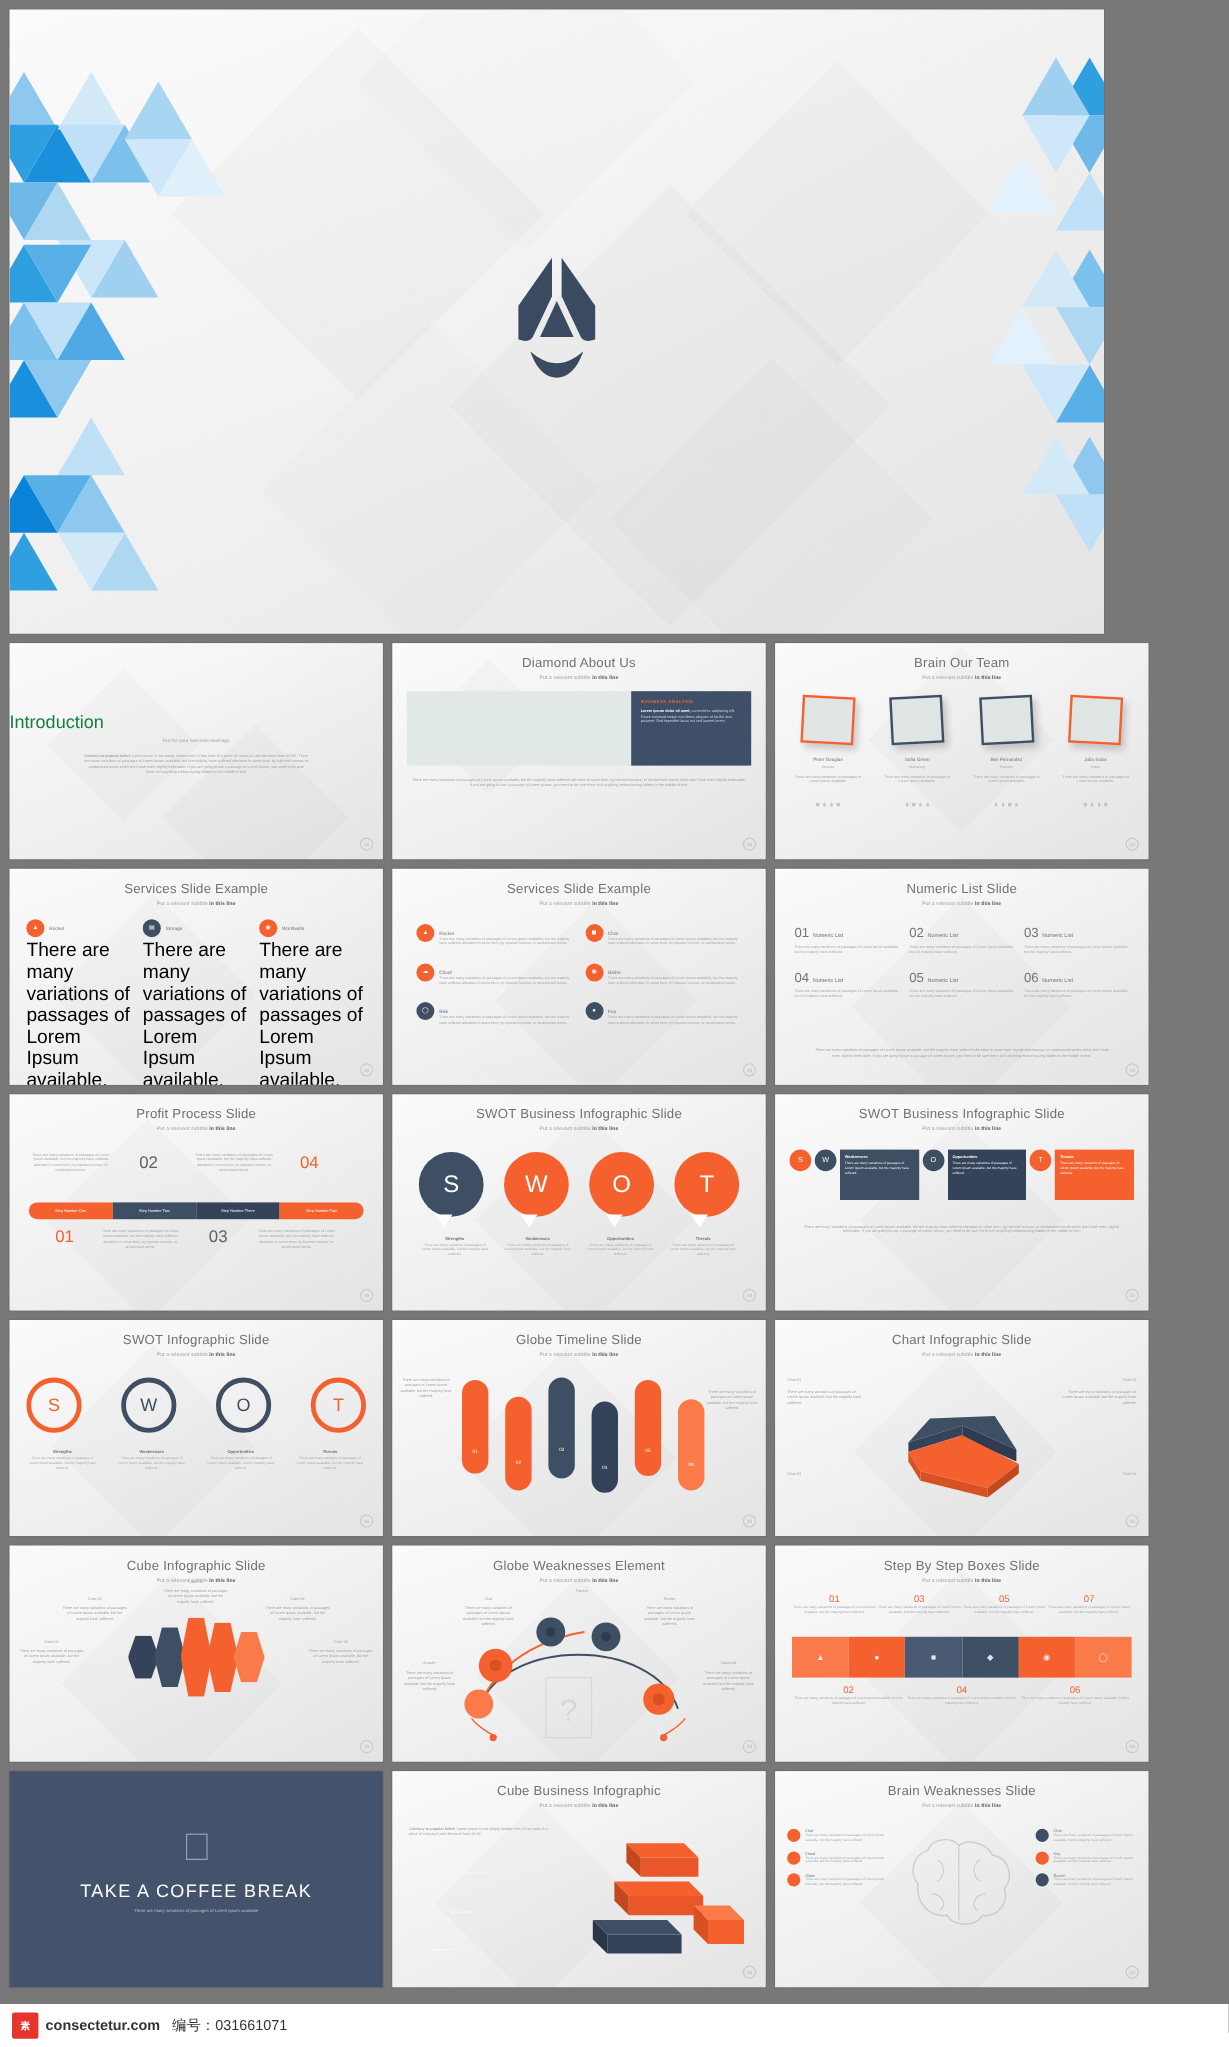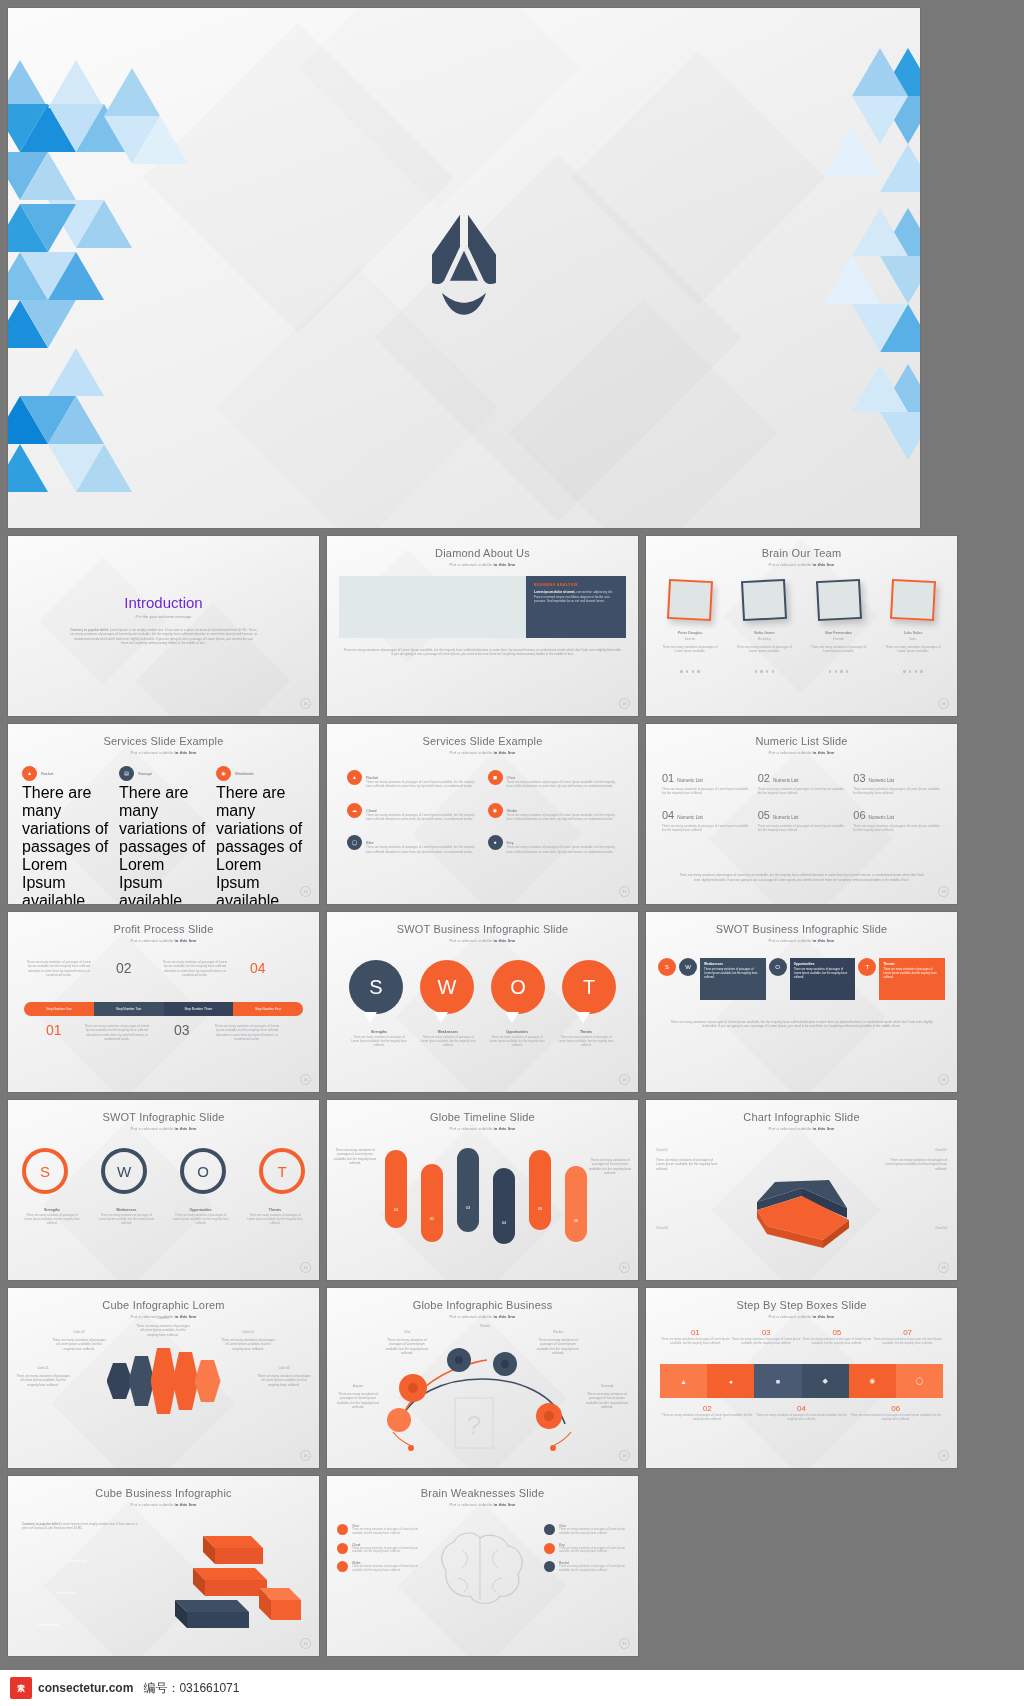--- a/index.html
+++ b/index.html
@@ -73,8 +73,8 @@
   .nv { background:#3e4e63; } .nv2 { background:#35435a; }
 
   
-  .intro-title { position:absolute; left:0; right:0; top:58px; text-align:center;
-    font-size:15px; color:#6d28d9; font-weight:300; }
+  .intro-title { position:absolute; left:0; right:0; top:58px; 
+    font-size:15px; color:#15803d; font-weight:300; }
   .intro-sub { position:absolute; left:0; right:0; top:78px; text-align:center;
     font-size:4px; color:#9aa0a6; }
   .intro-body { position:absolute; left:62px; right:62px; top:92px; }

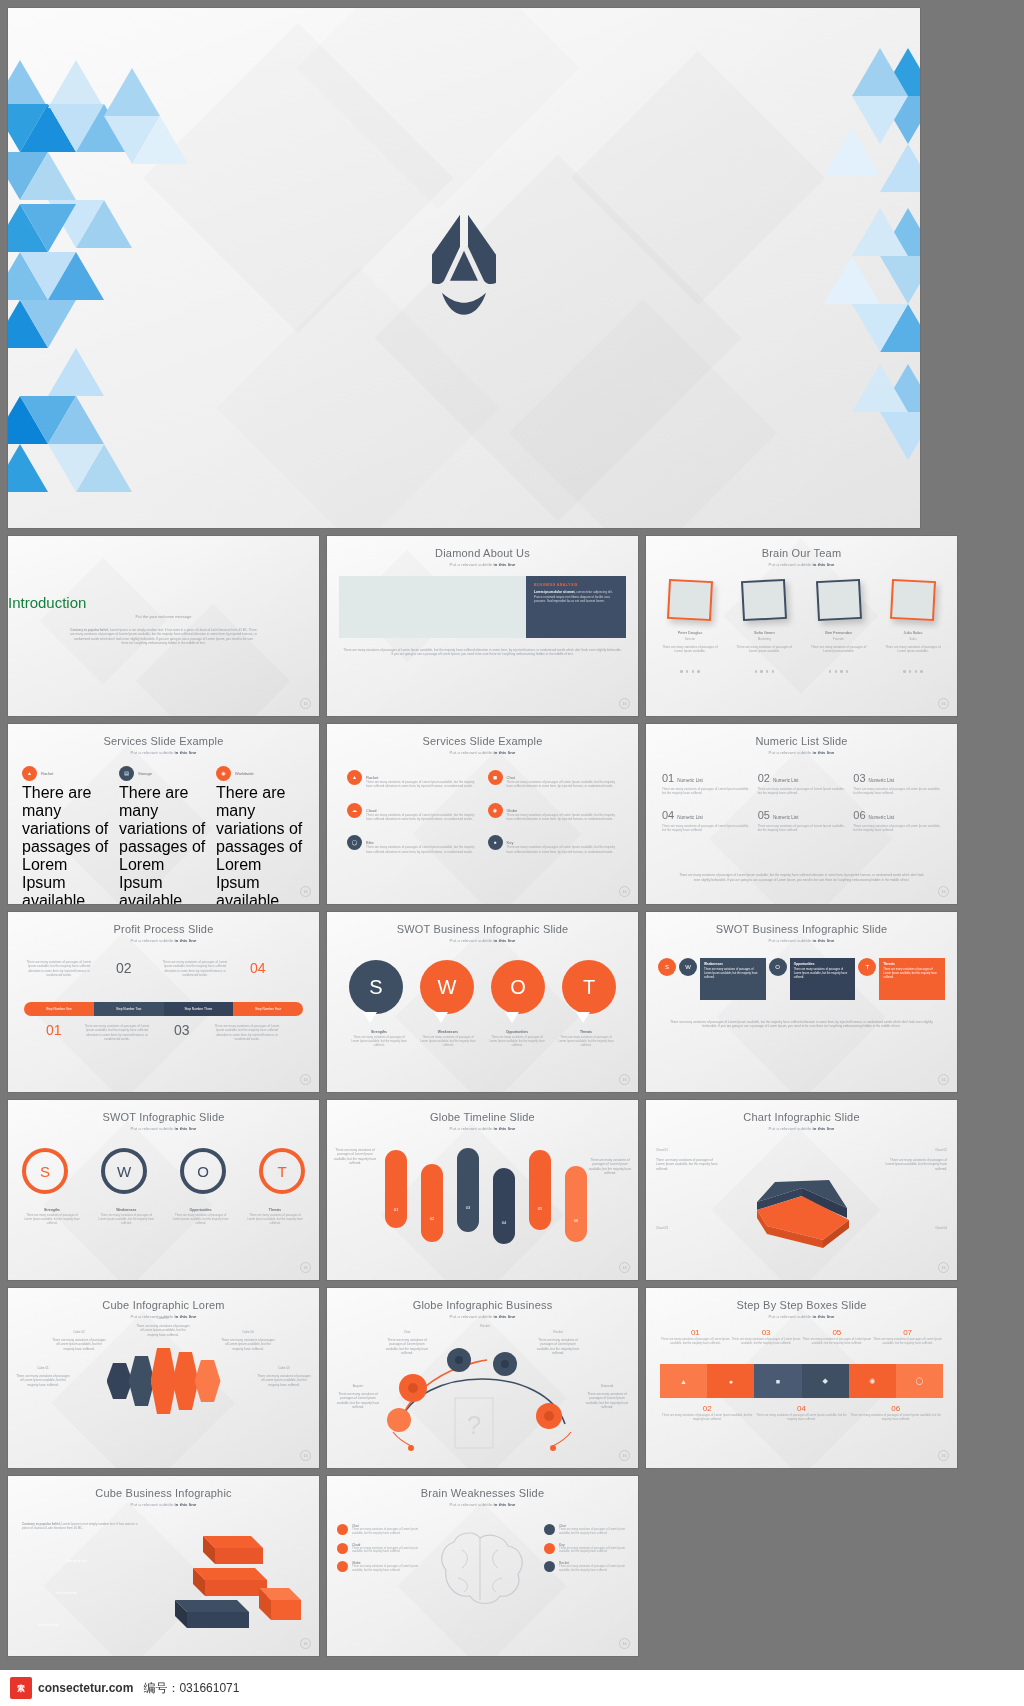--- a/index.html
+++ b/index.html
@@ -646,7 +646,7 @@
     <div class="diamonds">
       <div class="dia" style="left:70px;top:50px;width:130px;height:130px;"></div>
     </div>
-    <div class="t-title">Cube Infographic Lorem</div>
+    <div class="t-title">Cube Infographic Slide</div>
     <div class="t-sub"><span>Put a relevant subtitle </span><b>in this line</b></div>
     <div class="hexrow">
       <div class="hex nv2" style="height:36px;"></div>

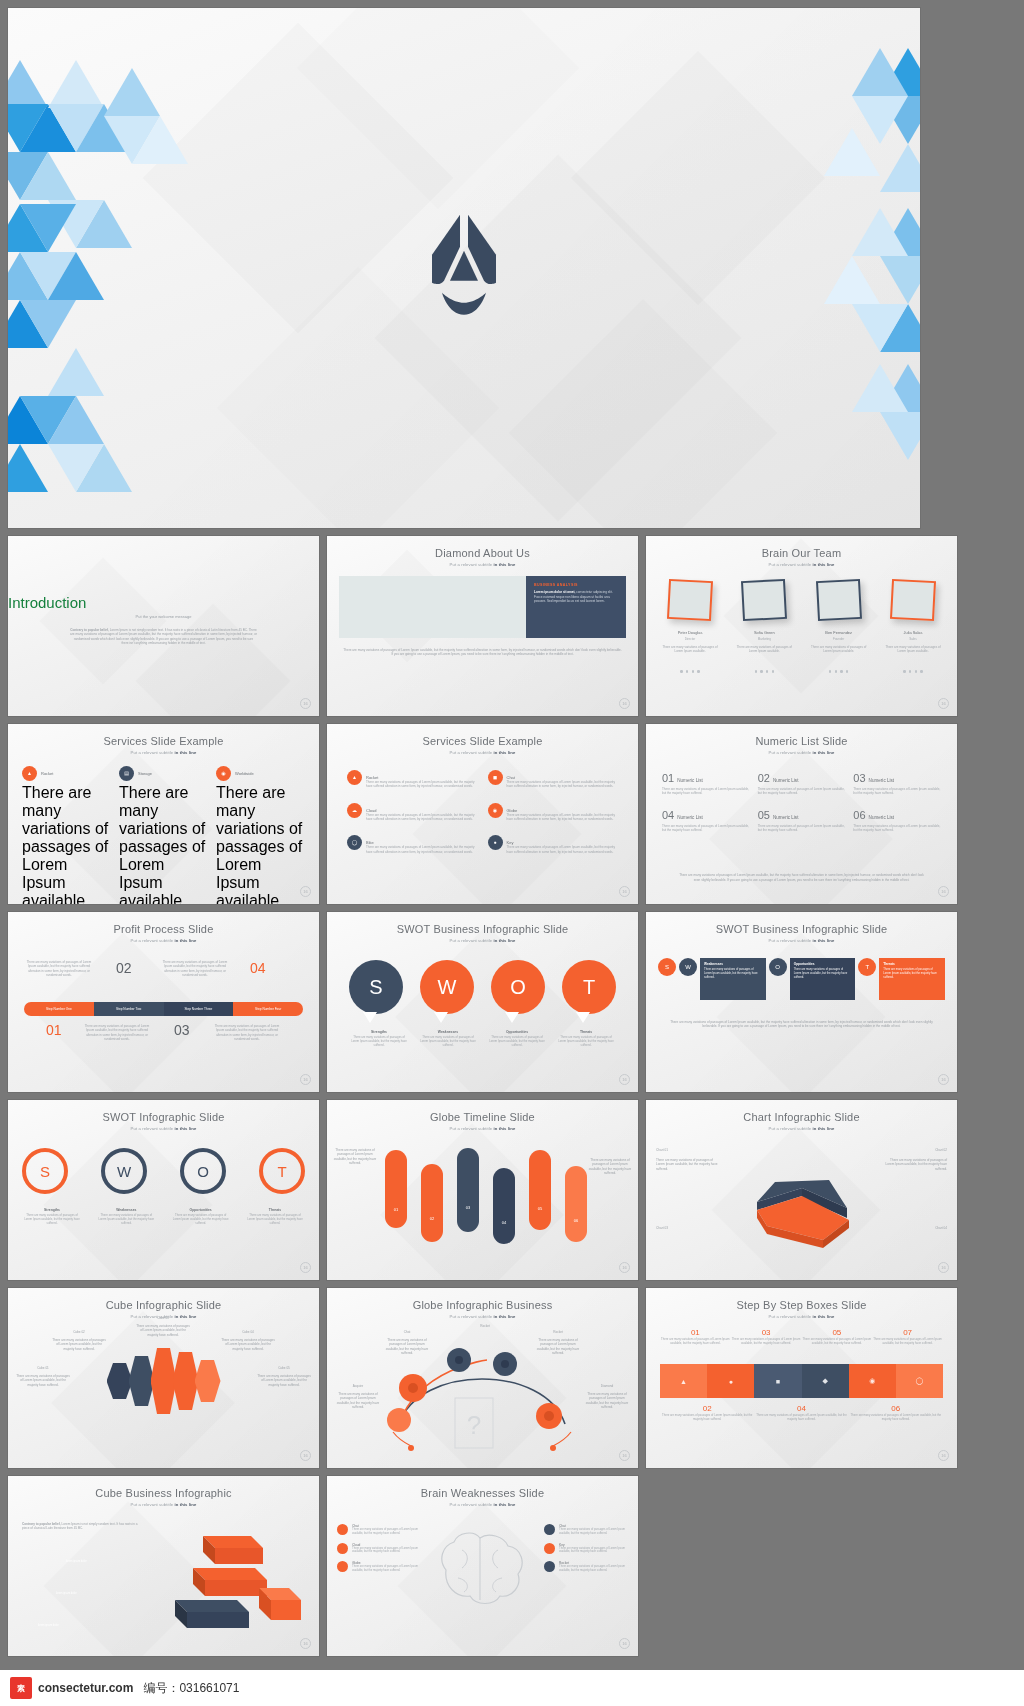--- a/index.html
+++ b/index.html
@@ -673,7 +673,7 @@
     <div class="diamonds">
       <div class="dia" style="left:95px;top:50px;width:120px;height:120px;"></div>
     </div>
-    <div class="t-title">Globe Infographic Business</div>
+    <div class="t-title">Globe Weaknesses Element</div>
     <div class="t-sub"><span>Put a relevant subtitle </span><b>in this line</b></div>
     <svg width="311" height="130" viewBox="0 0 311 130" style="position:absolute;left:0;top:40px;">
       <path d="M72 96 C92 36 218 36 238 96" stroke="#3e4e63" stroke-width="1.6" fill="none"></path>

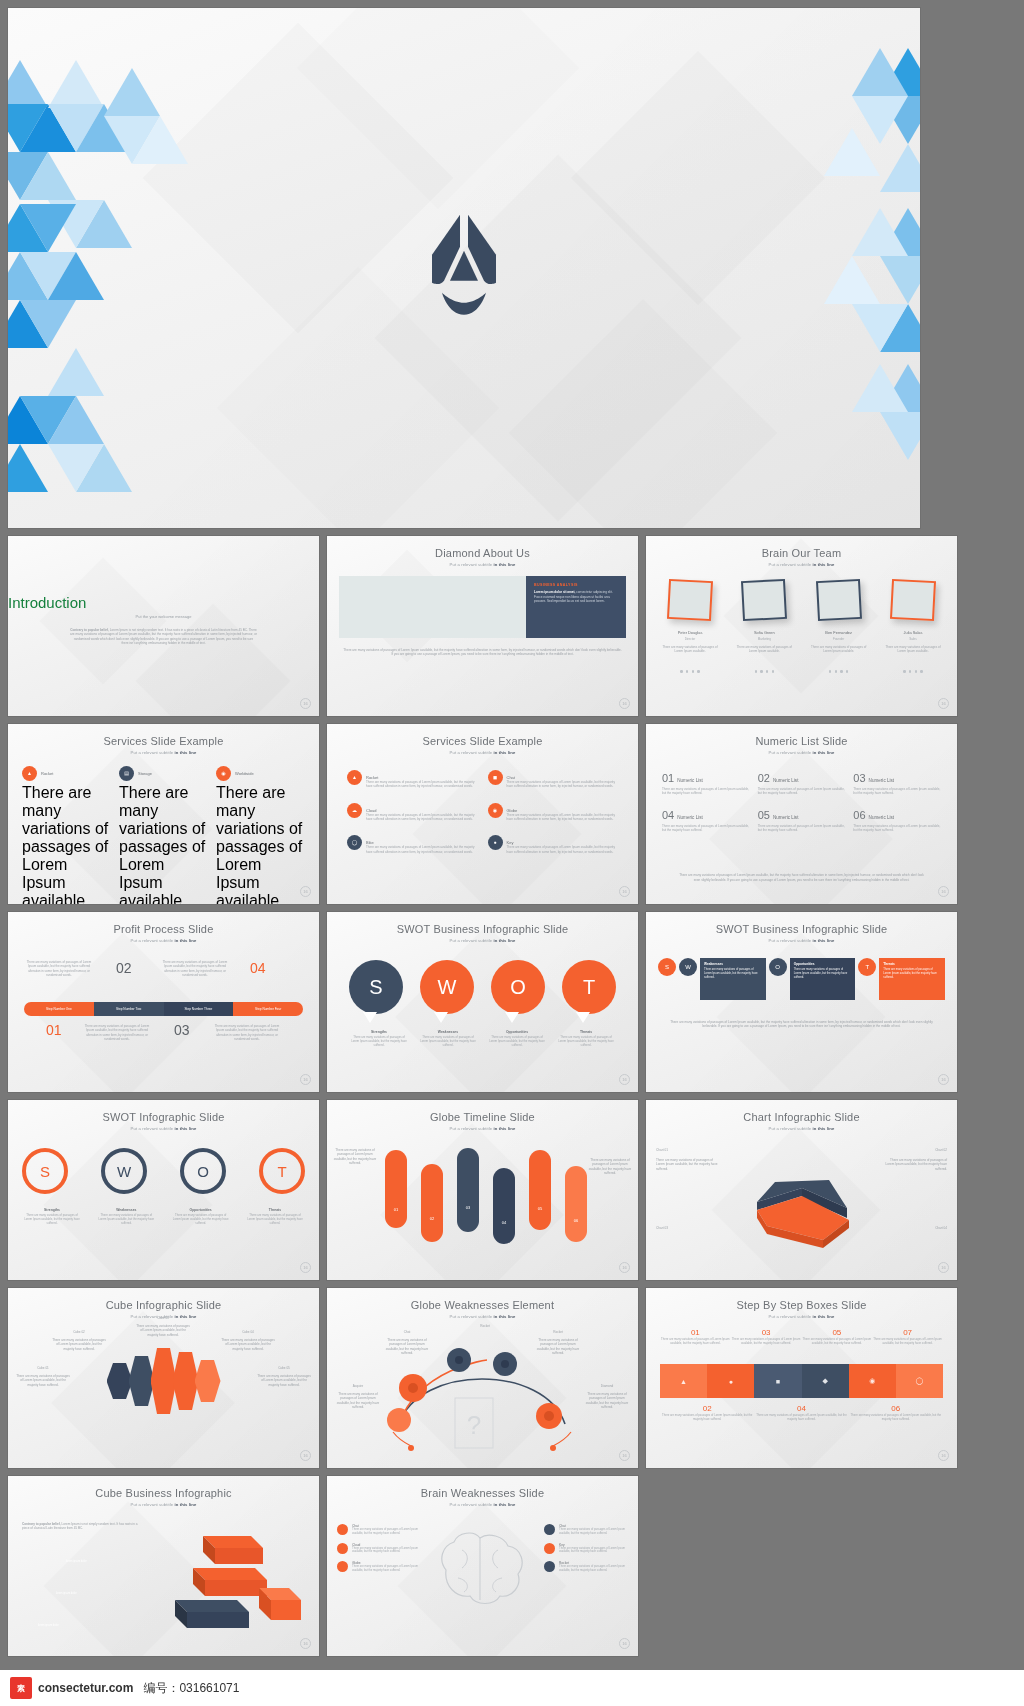--- a/index.html
+++ b/index.html
@@ -756,6 +756,11 @@
     <div class="badge">16</div>
   </div>
 
+  <div class="thumb coffee">
+    <div class="cf-icon"></div>
+    <div class="cf-title">TAKE A COFFEE BREAK</div>
+    <div class="cf-sub">There are many variations of passages of Lorem Ipsum available</div>
+  </div>
 
   <div class="thumb">
     <div class="slide-bg"></div>

